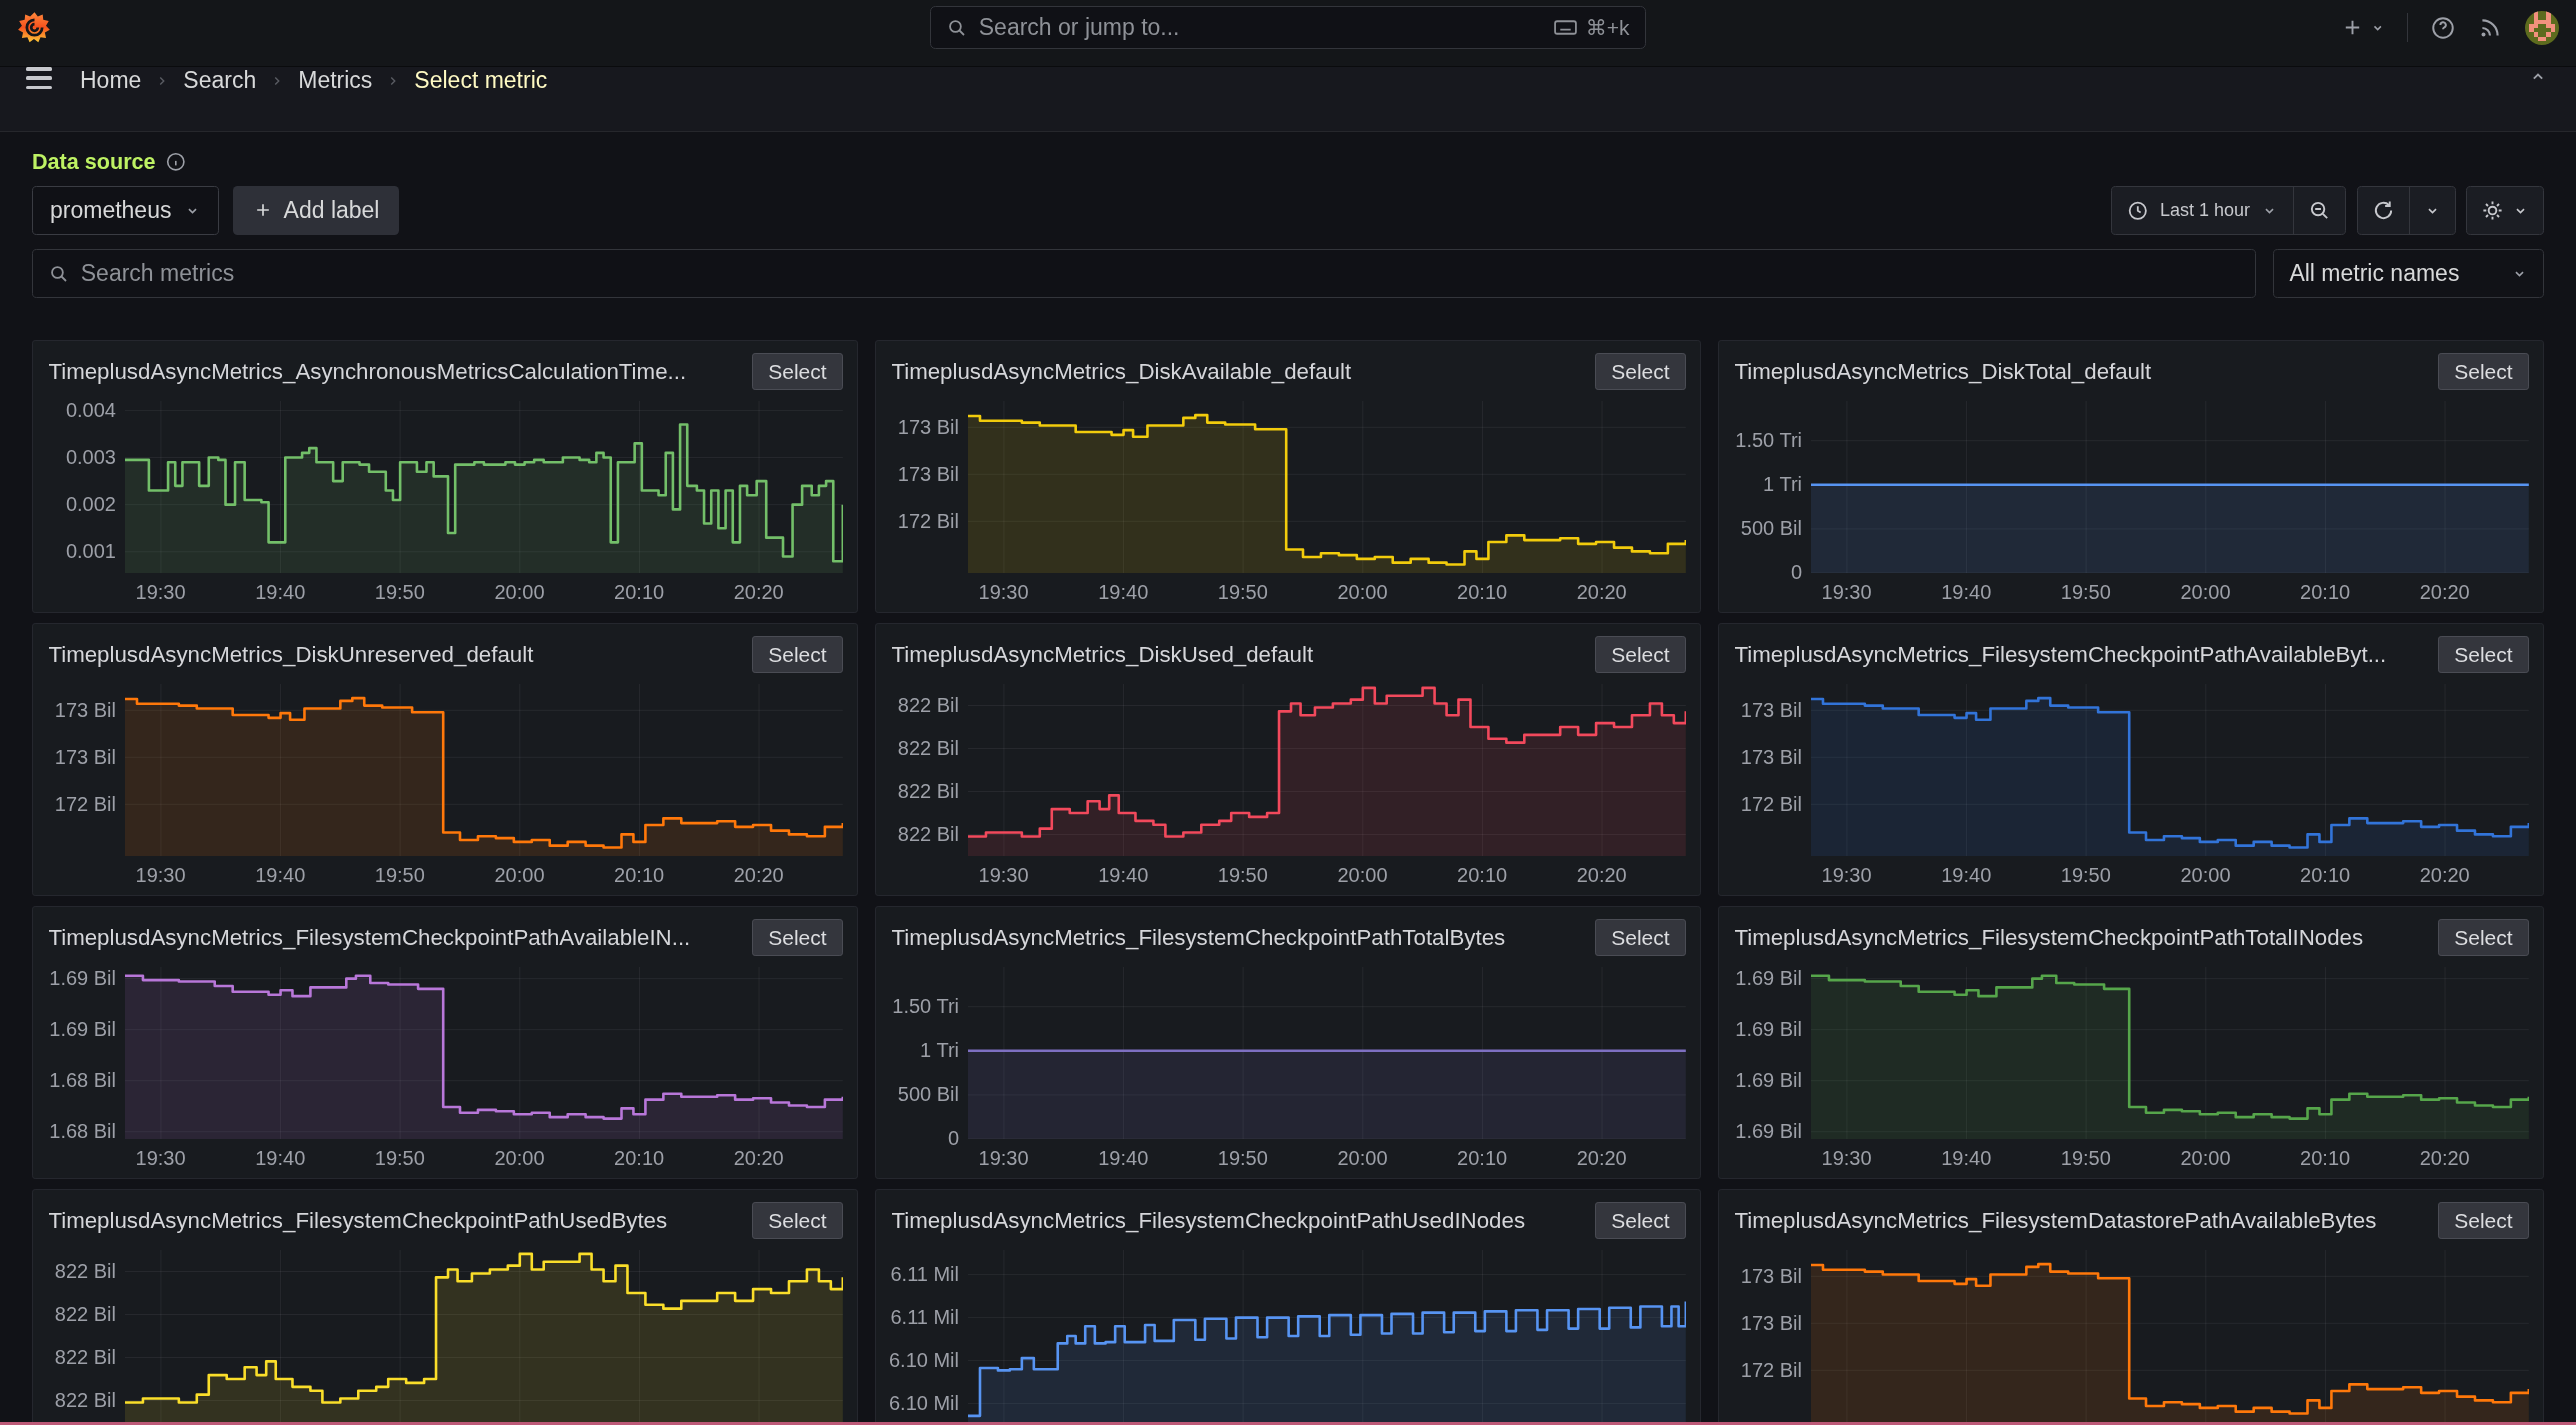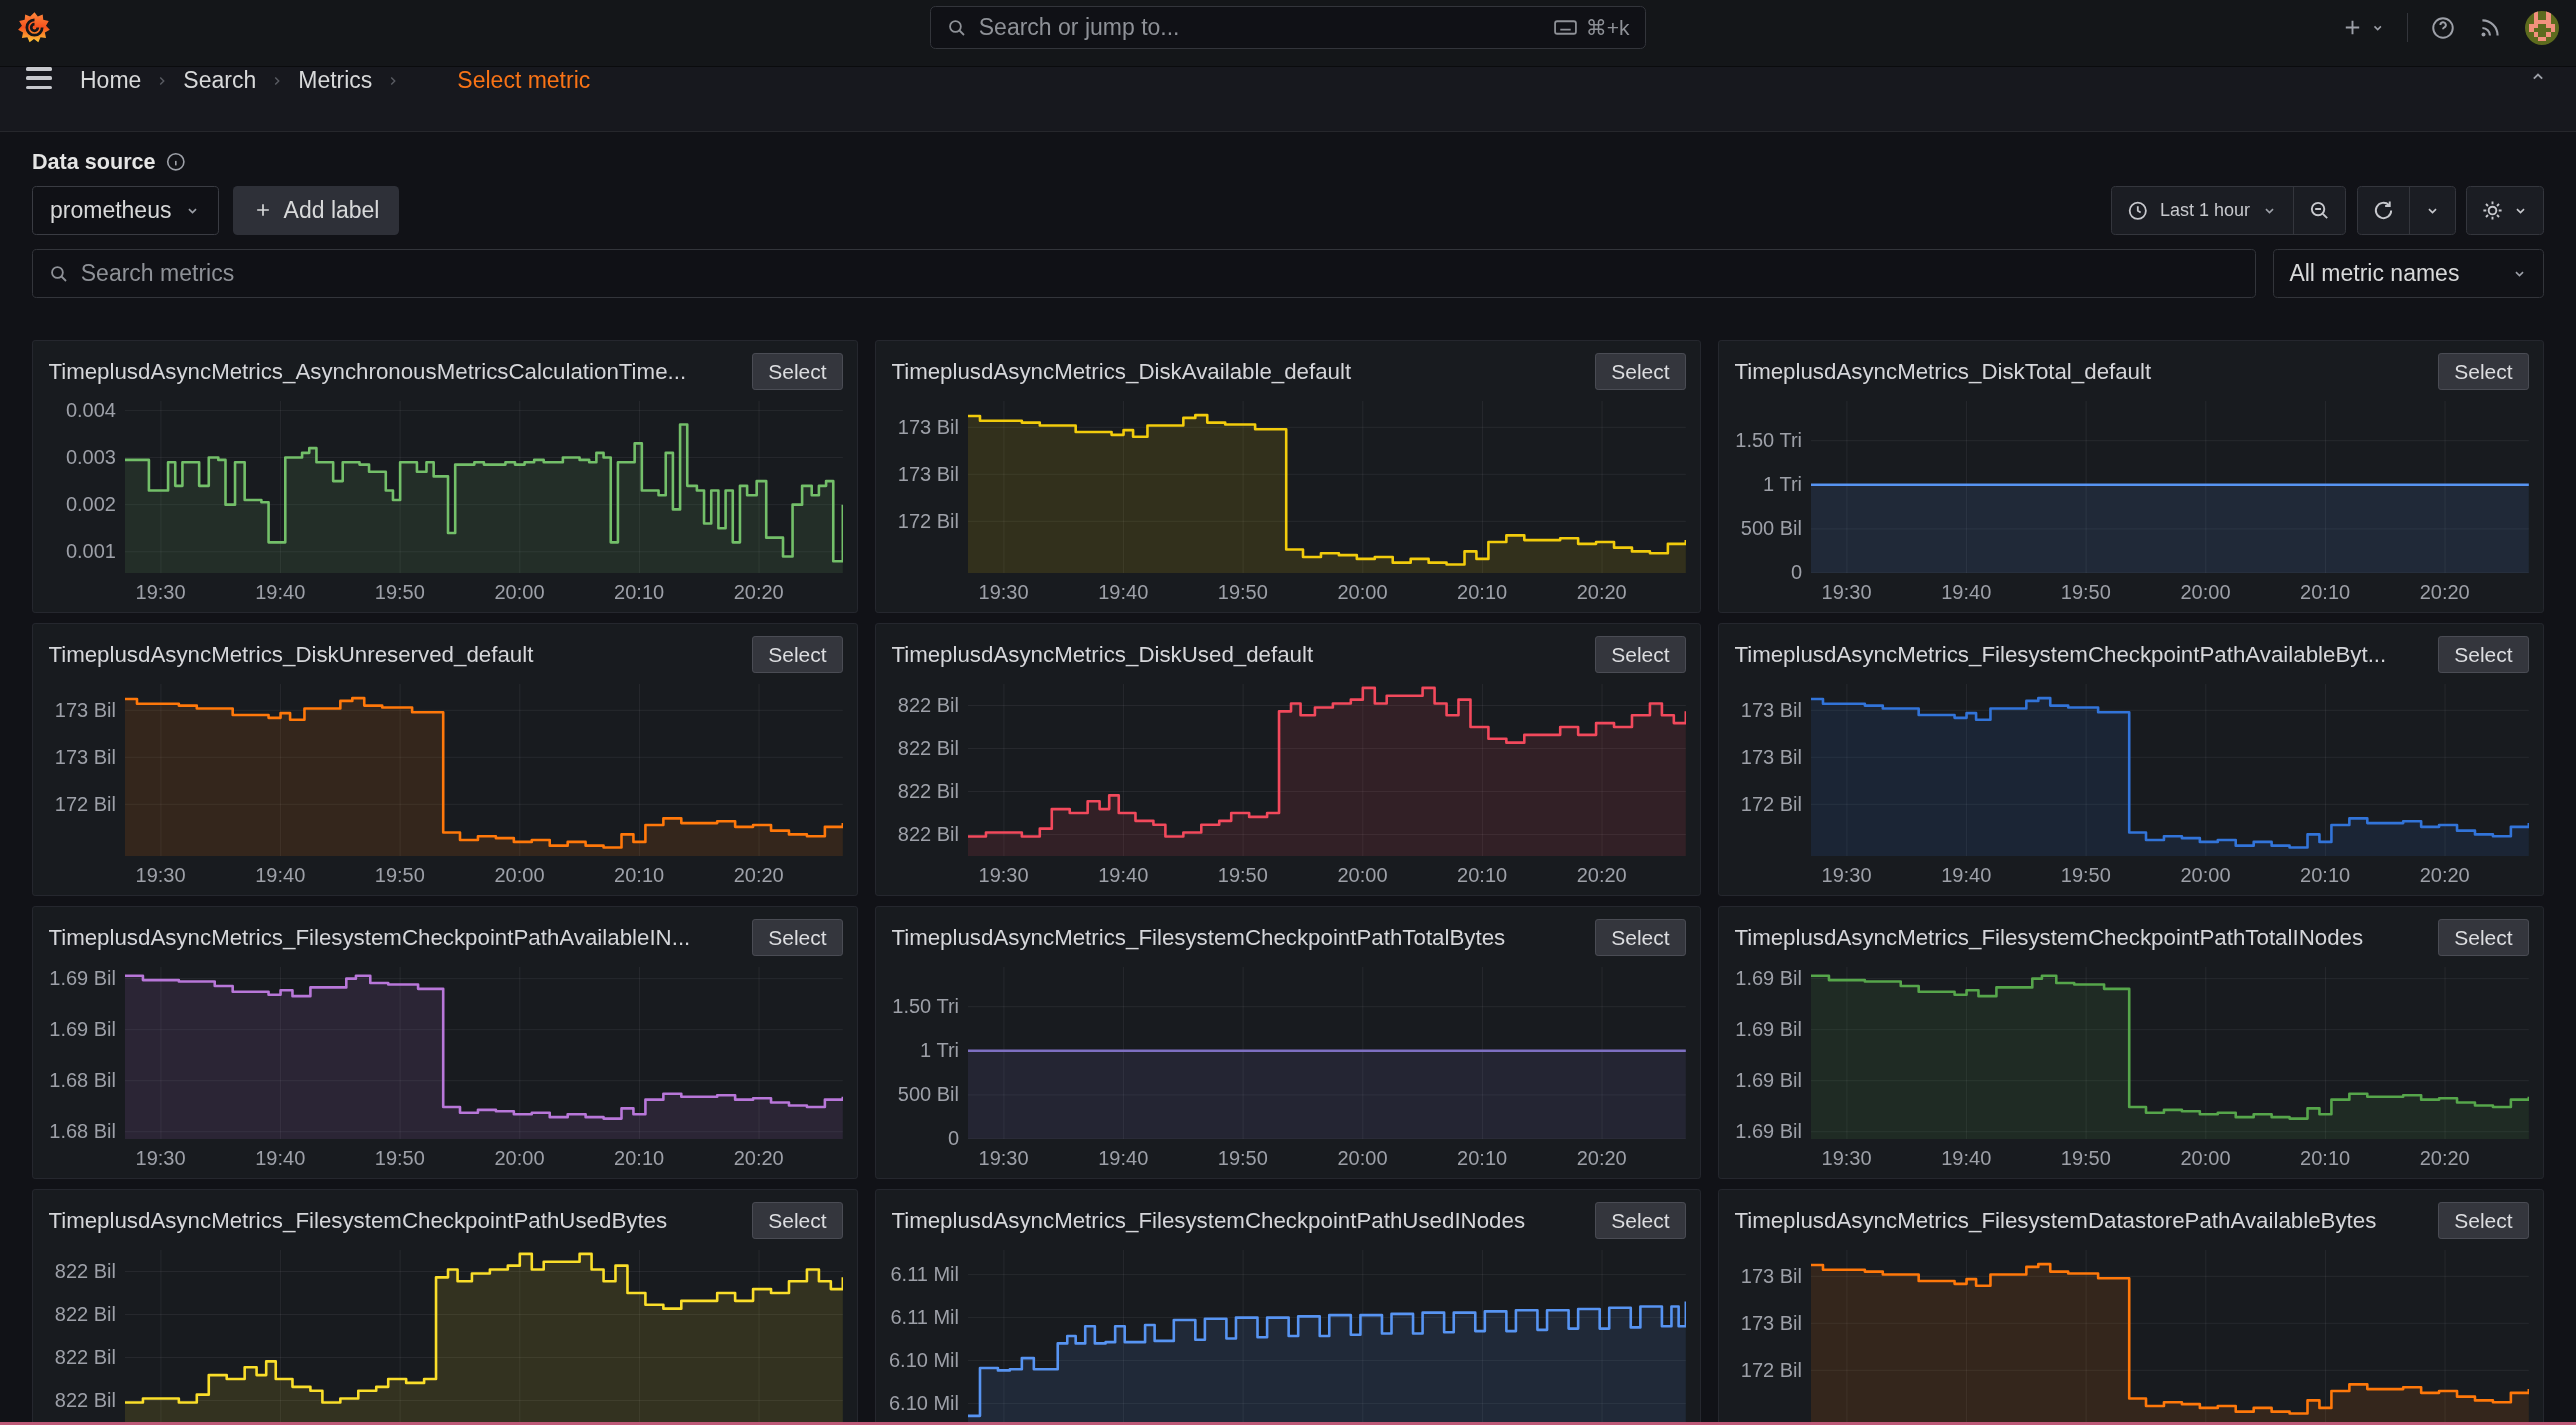--- a/index.html
+++ b/index.html
@@ -27,7 +27,7 @@
   .hamburger span { width:26px; height:3.9px; background:#c7c8cd; border-radius:1.5px; }
   .crumbs { margin-left:28px; display:flex; align-items:center; gap:14px; font-size:23px; }
   .crumb { color:#d8d9da; }
-  .crumb.current { color:#f97316;margin-left:43px; }
+  .crumb.current { color:#fef9c3; }
   .crumb-sep { color:#5a5c63; }
   .crumb-collapse { position:absolute; right:28px; color:#9da0a8; }
 

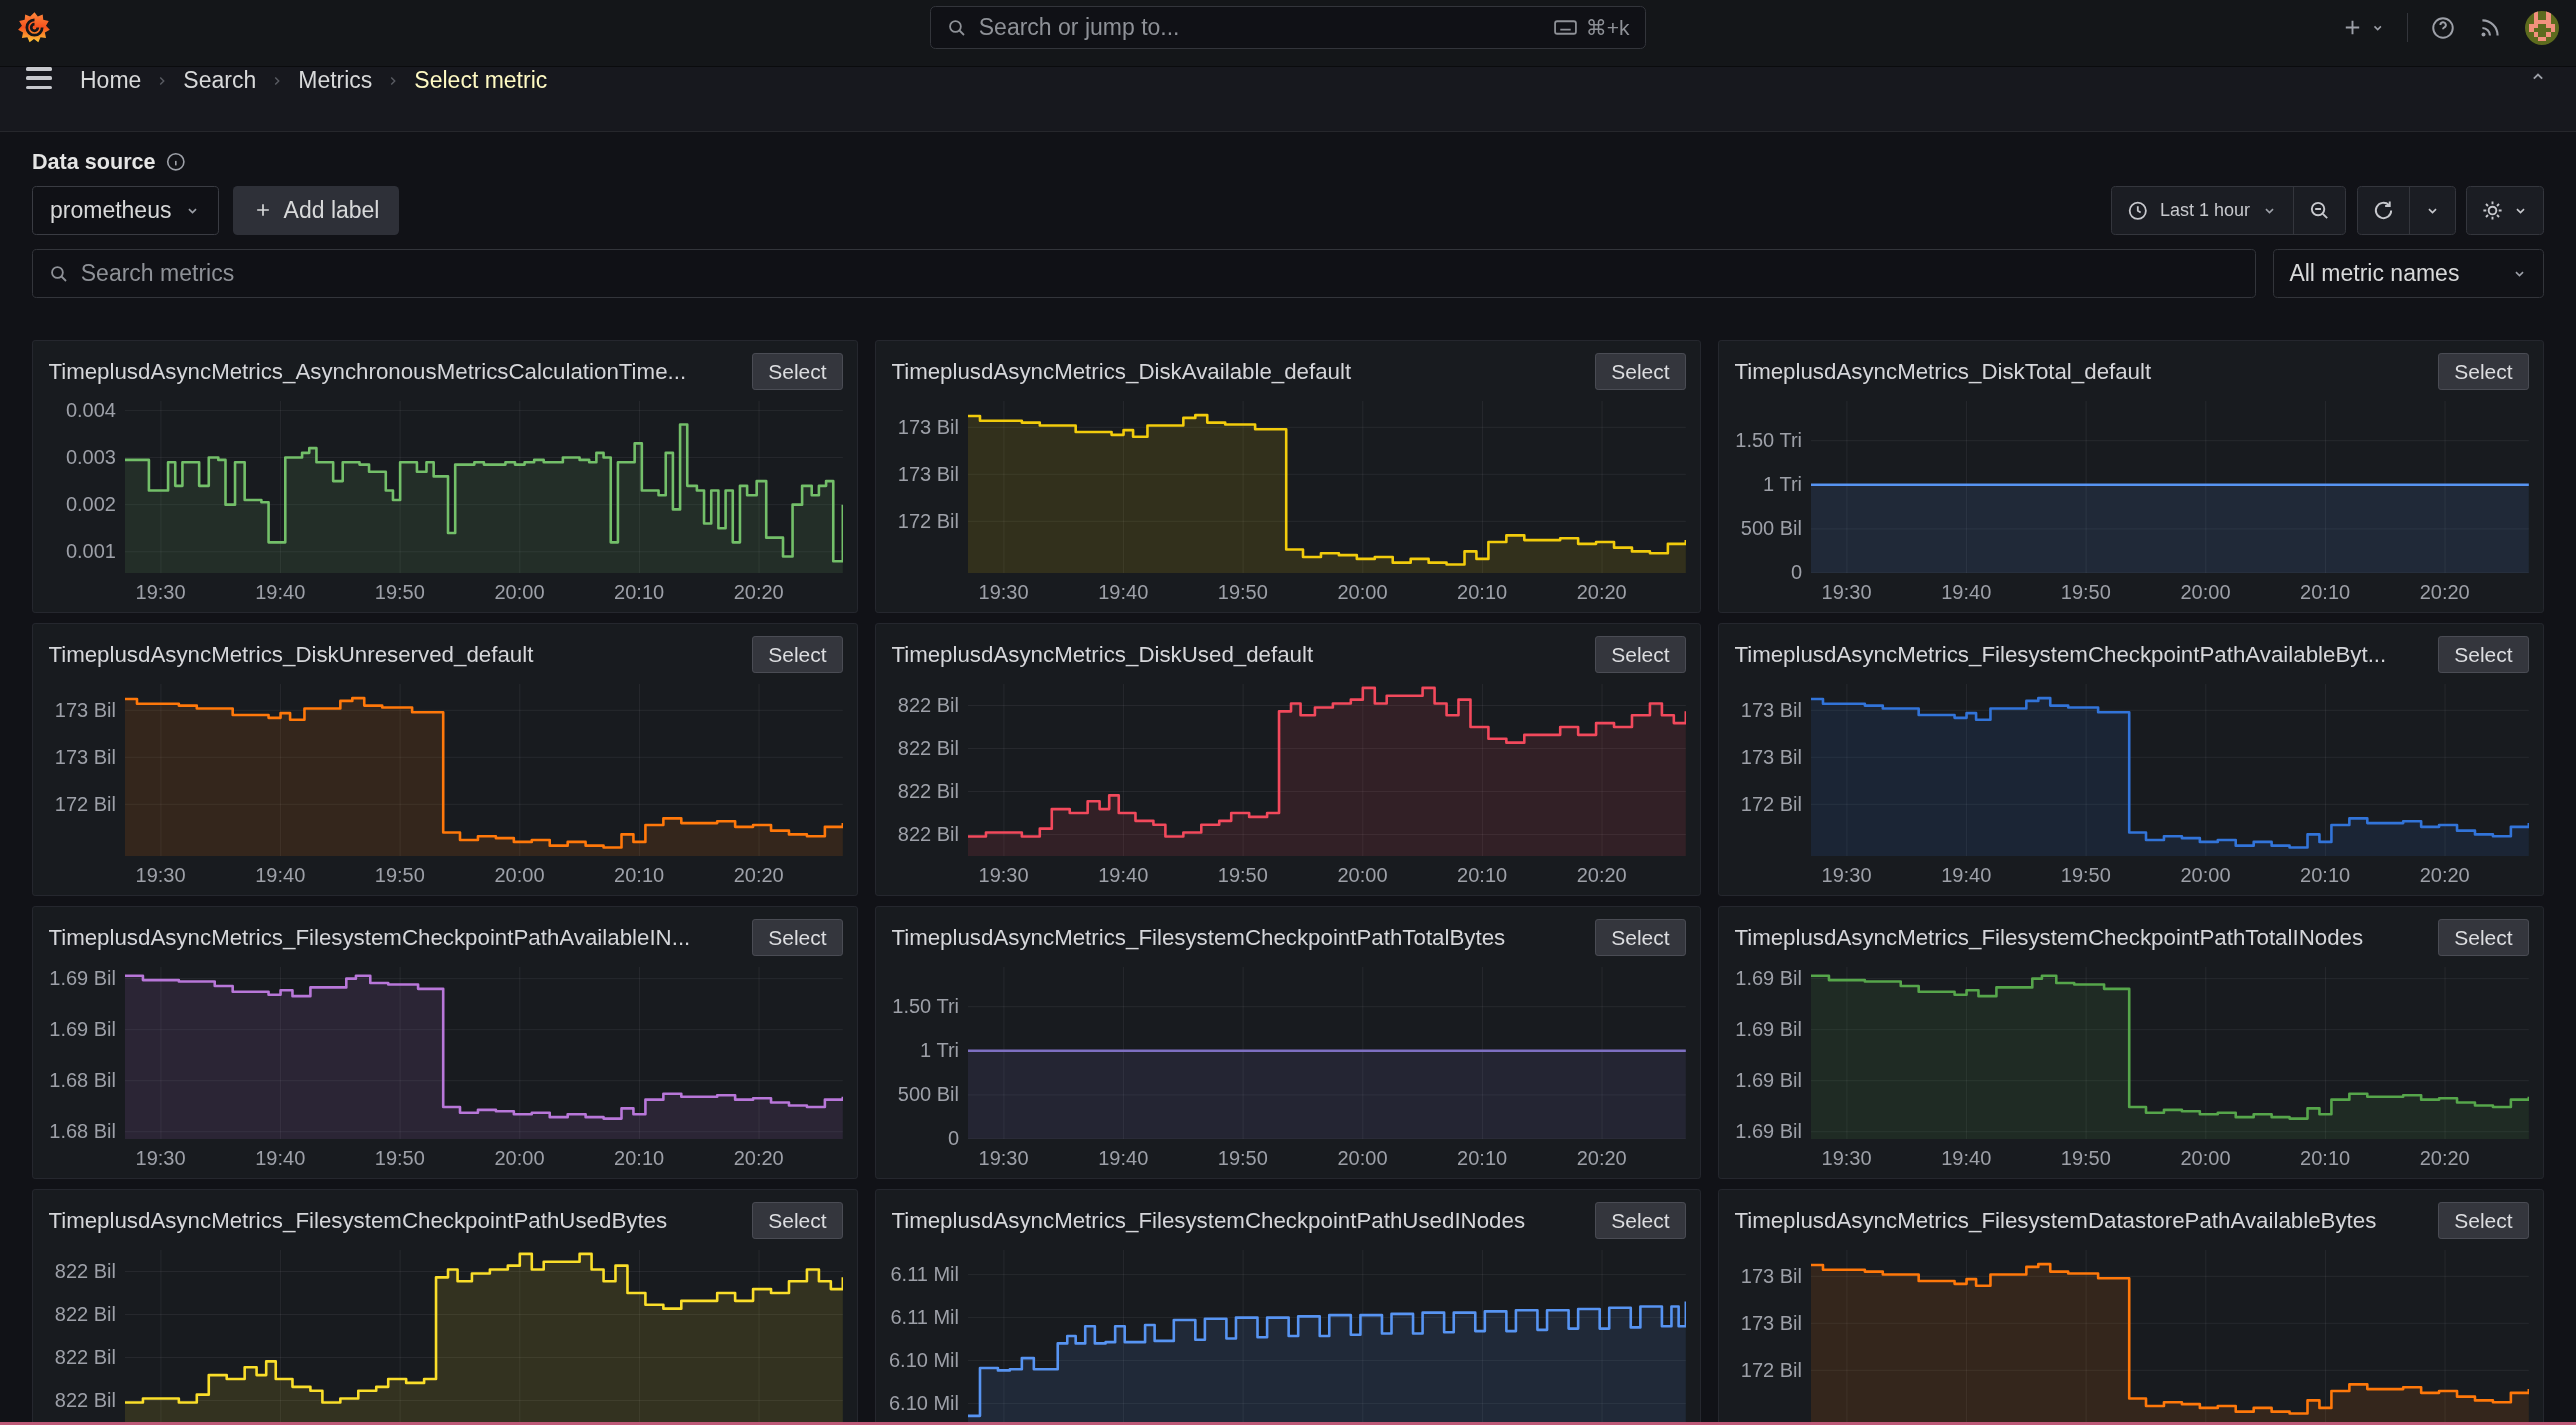--- a/index.html
+++ b/index.html
@@ -34,7 +34,7 @@
   
   .content { padding:0 32px; }
   .ds-label-row { margin-top:17px; display:flex; align-items:center; gap:9.2px; }
-  .ds-label { font-size:21.6px; font-weight:700; color:#e5e5e5; }
+  .ds-label { font-size:21.6px; font-weight:700; color:#bef264; }
   .controls-row { margin-top:10.8px; display:flex; align-items:center; }
   .btnish { height:49px; display:flex; align-items:center; border-radius:4.6px; font-size:23px; color:#d8d9da; cursor:pointer; }
   .ds-picker { border:0.8px solid #3a3c43; background:#101116; padding:0 17px; gap:12.3px; margin-right:14px; }

